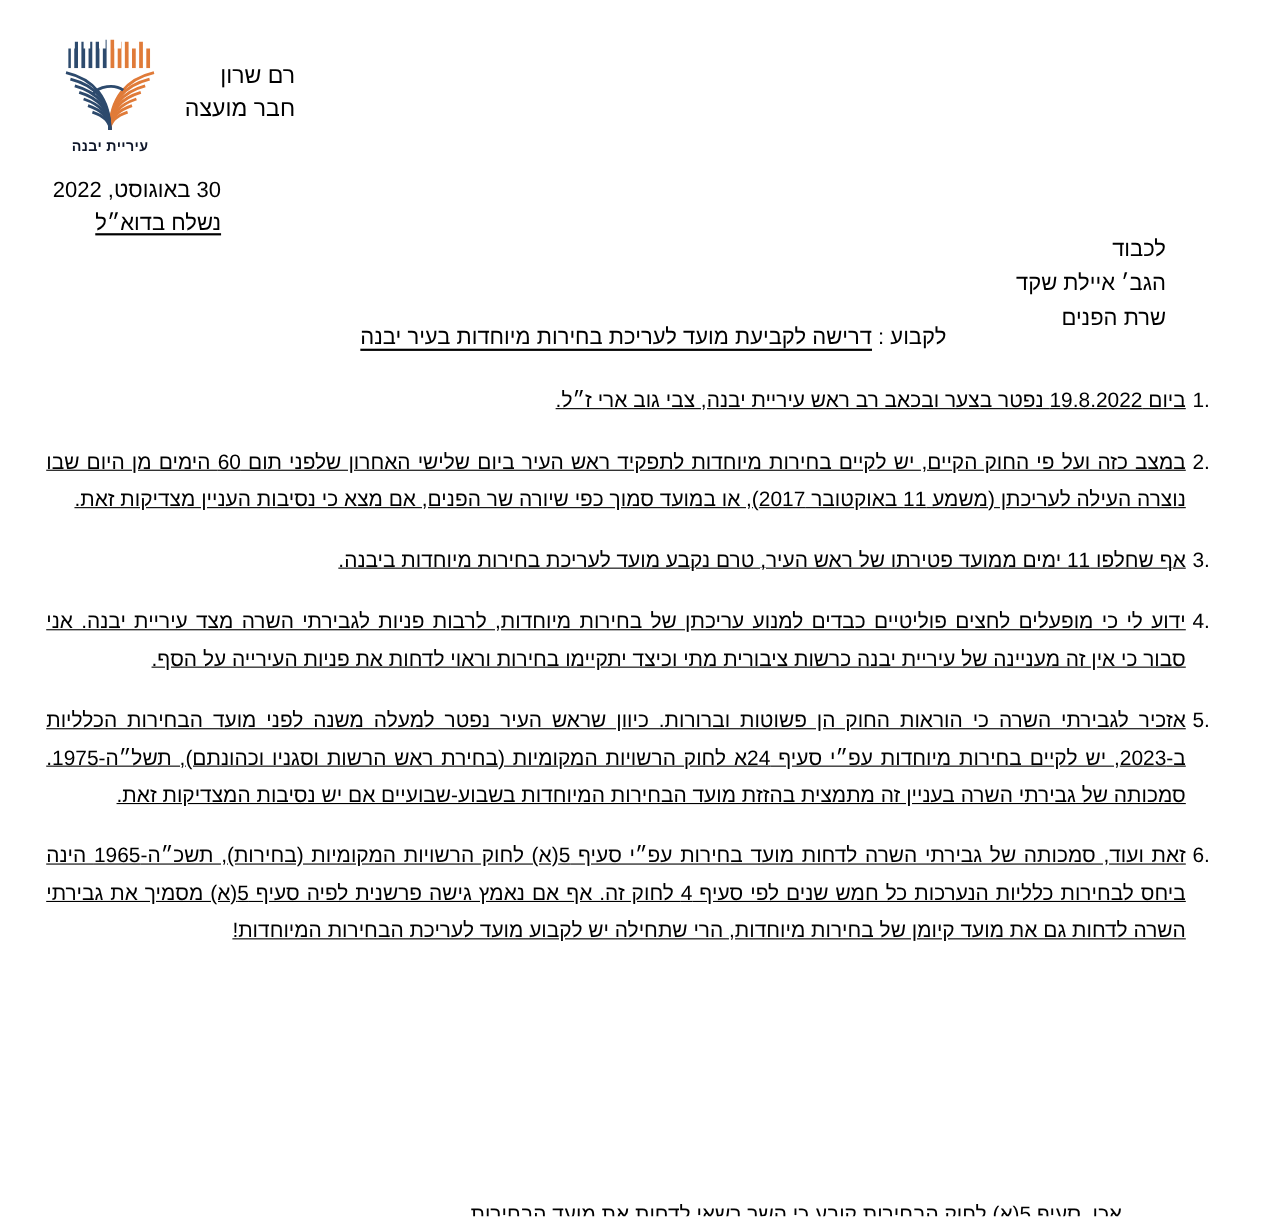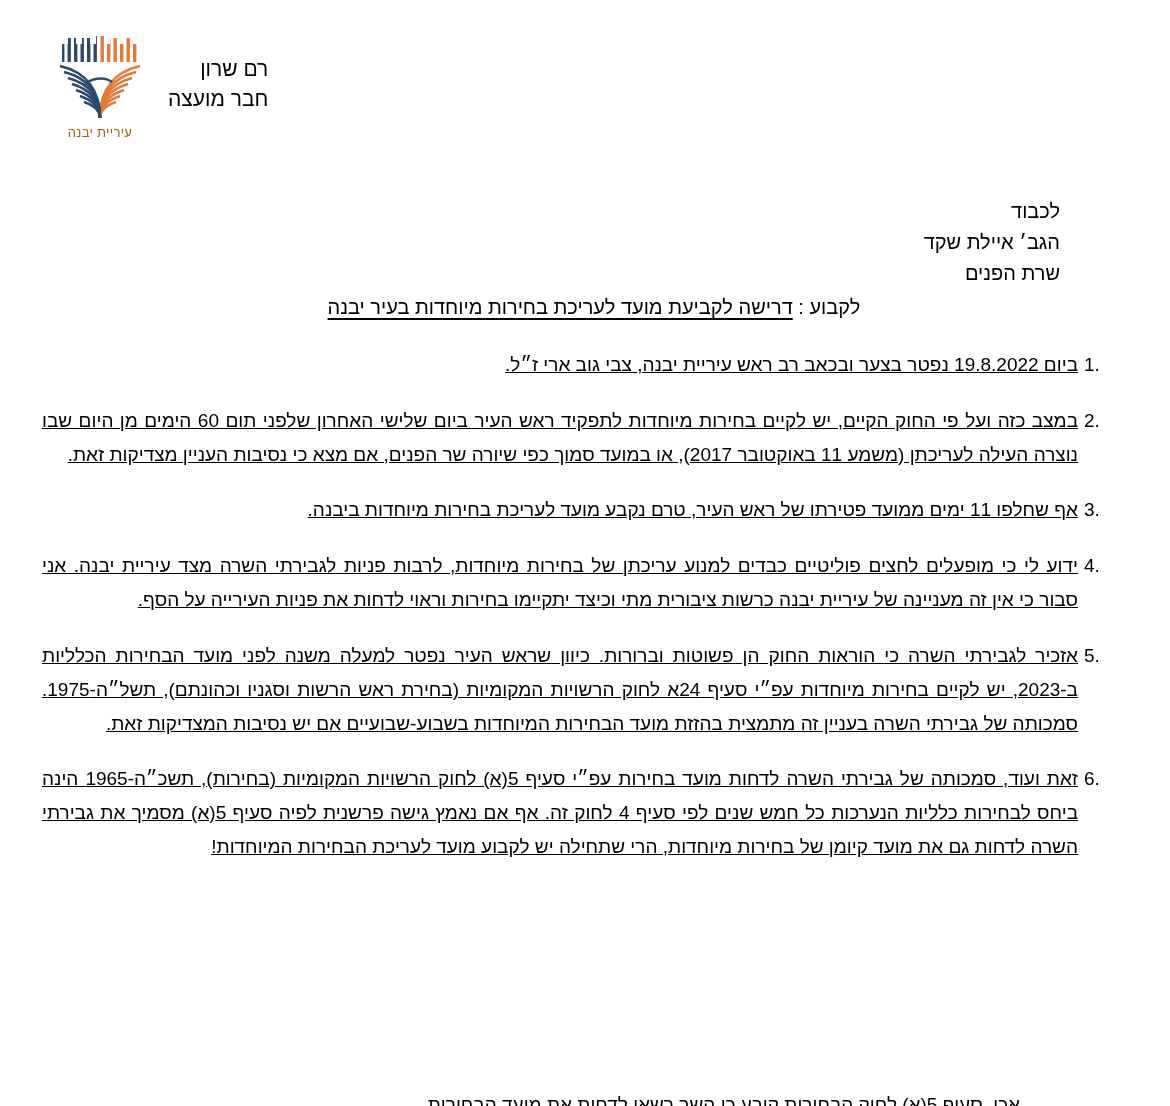--- a/index.html
+++ b/index.html
@@ -62,8 +62,8 @@
     right: 0;
     text-align: center;
     font-size: 13px;
-    font-weight: normal;
-    color: #a16207;
+    font-weight: bold;
+    color: #0f172a;
     letter-spacing: 0.3px;
   }
 

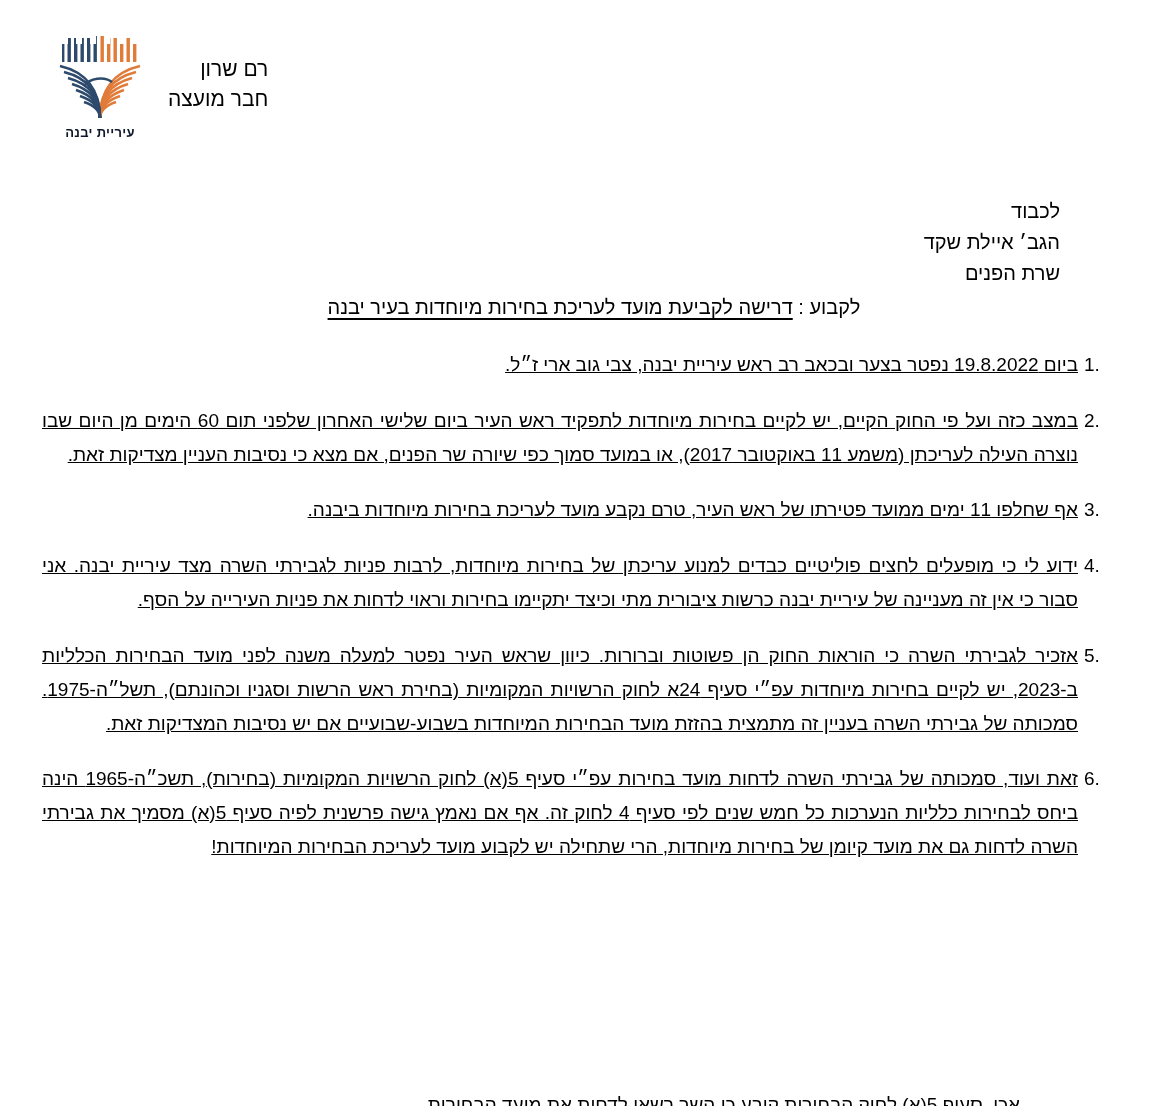--- a/index.html
+++ b/index.html
@@ -245,6 +245,10 @@
     </div>
   </div>
 
+  <div class="date-block">
+    <span class="date-line">30 באוגוסט, 2022</span>
+    <span class="email-note">נשלח בדוא״ל</span>
+  </div>
 
   <div class="addressee">
     <span>לכבוד</span>

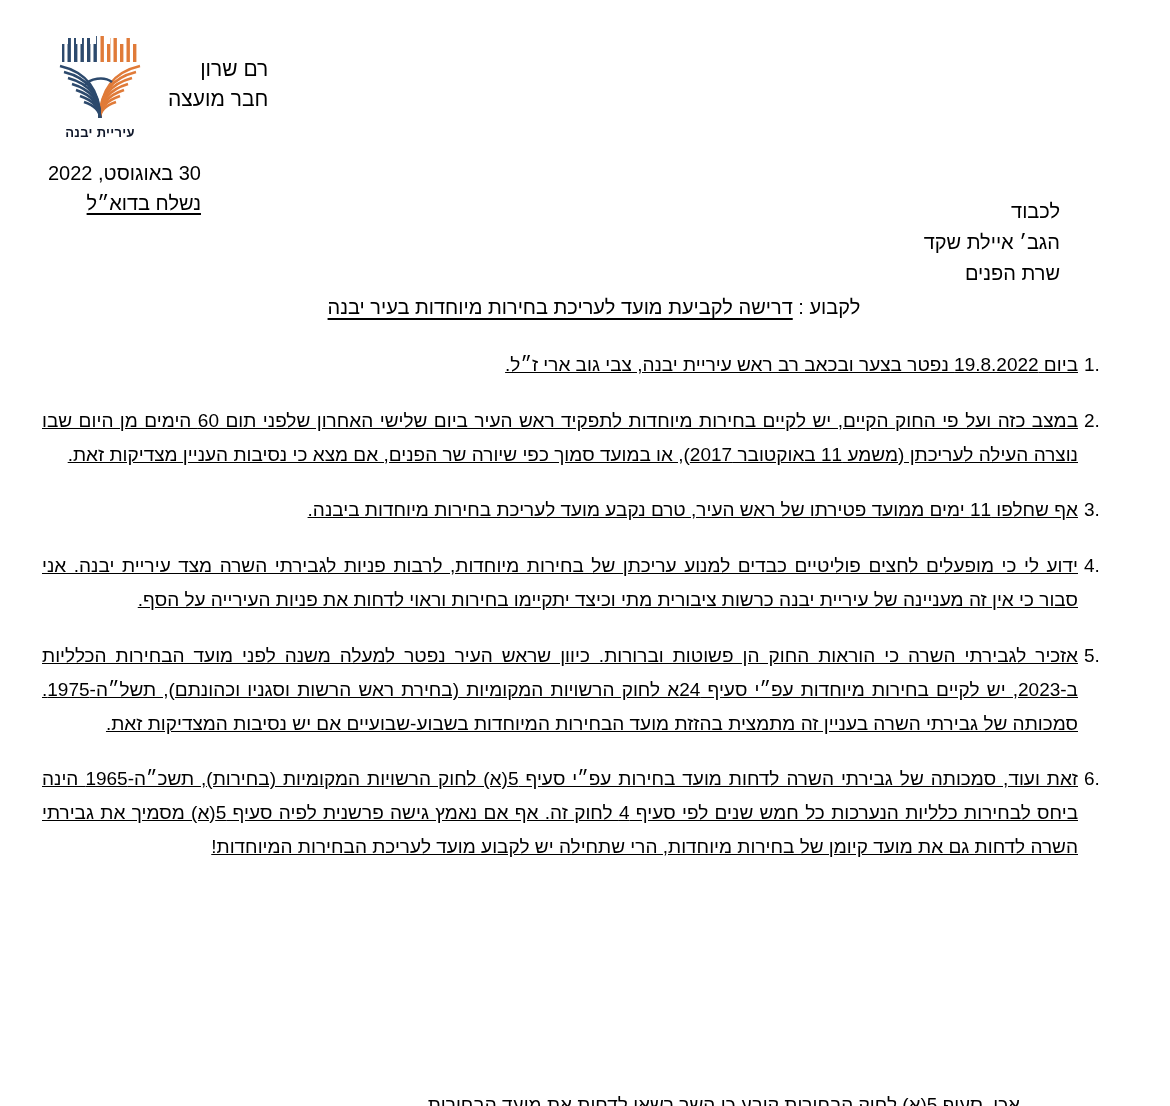--- a/index.html
+++ b/index.html
@@ -88,7 +88,7 @@
   
   .addressee {
     position: absolute;
-    top: 196px;
+    top: 212px;
     right: 110px;
     text-align: right;
     direction: rtl;

